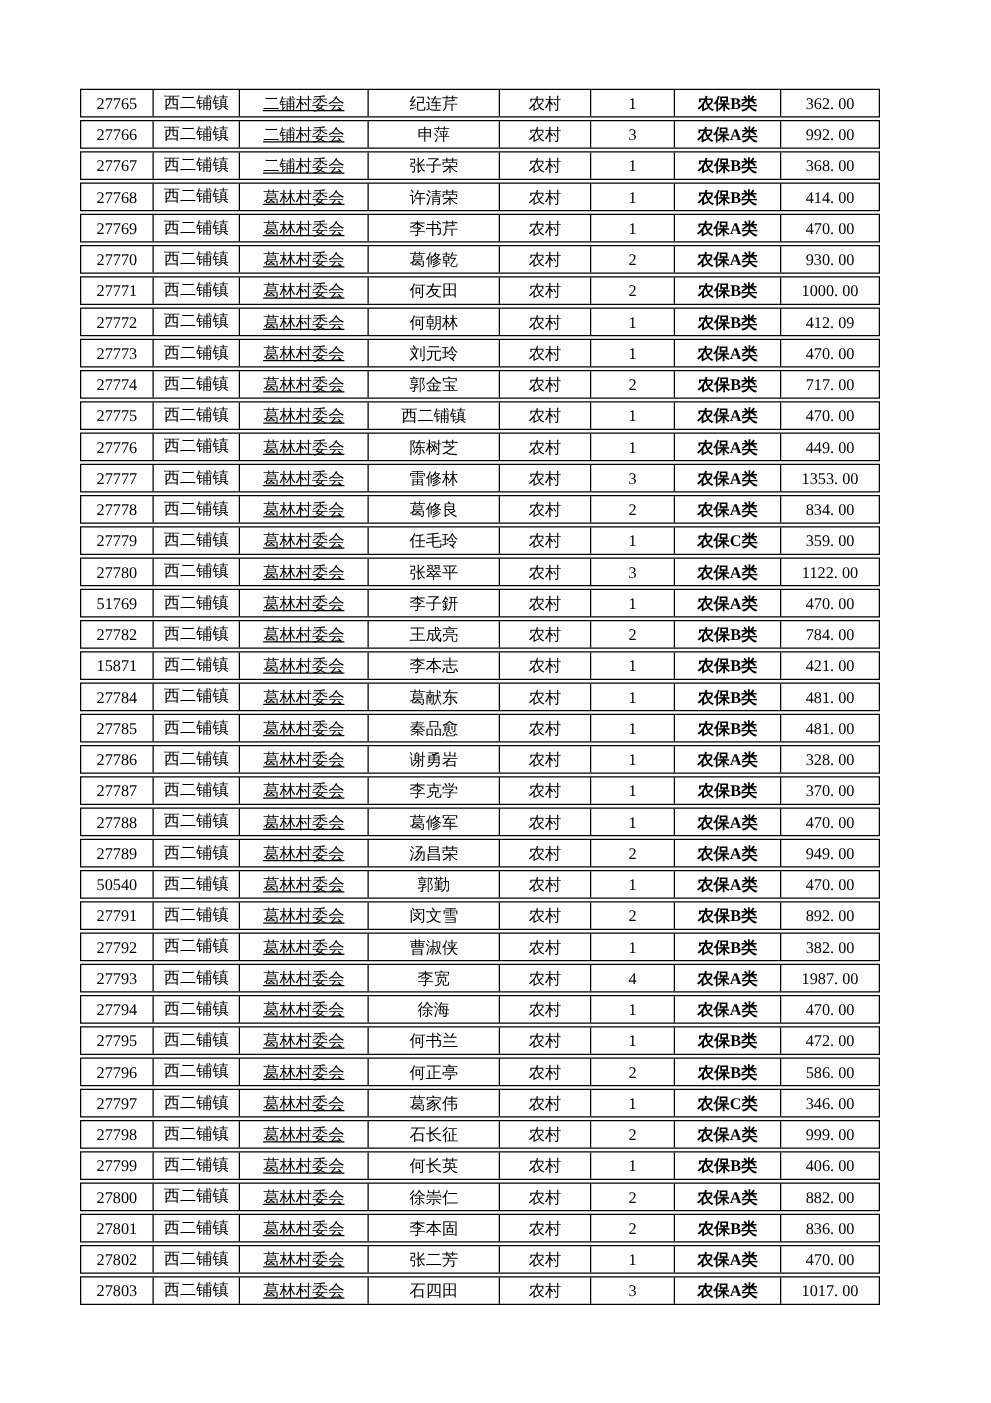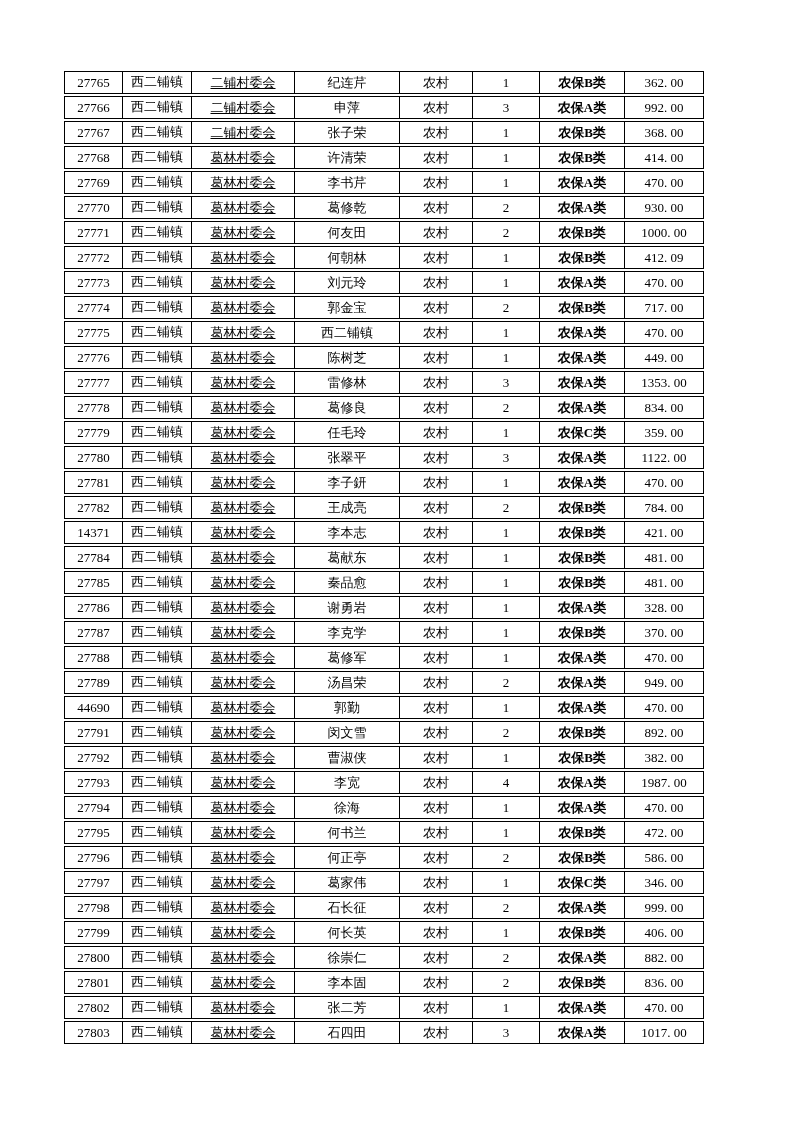--- a/index.html
+++ b/index.html
@@ -221,7 +221,7 @@
         <div class="cell c7">1122. 00</div>
       </div>
       <div class="row">
-        <div class="cell c0">27781</div>
+        <div class="cell c0">51769</div>
         <div class="cell c1">西二铺镇</div>
         <div class="cell c2">葛林村委会</div>
         <div class="cell c3">李子鈃</div>

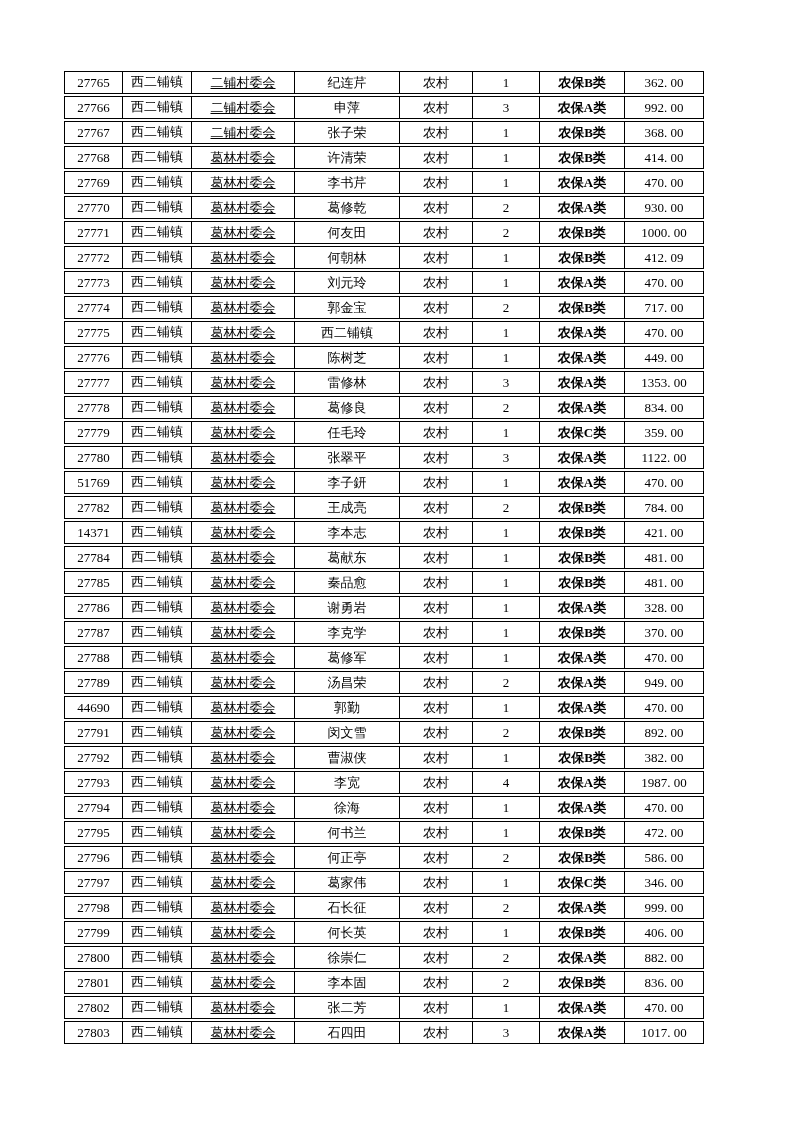--- a/index.html
+++ b/index.html
@@ -241,7 +241,7 @@
         <div class="cell c7">784. 00</div>
       </div>
       <div class="row">
-        <div class="cell c0">14371</div>
+        <div class="cell c0">15871</div>
         <div class="cell c1">西二铺镇</div>
         <div class="cell c2">葛林村委会</div>
         <div class="cell c3">李本志</div>

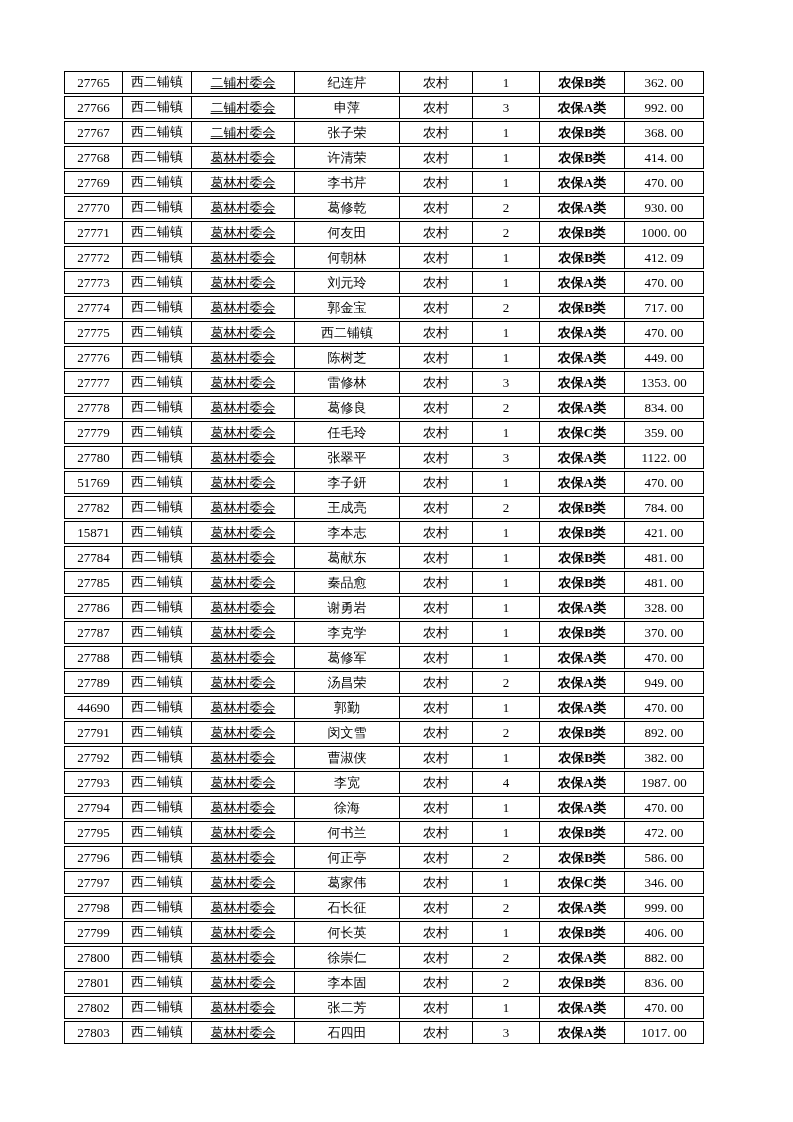--- a/index.html
+++ b/index.html
@@ -311,7 +311,7 @@
         <div class="cell c7">949. 00</div>
       </div>
       <div class="row">
-        <div class="cell c0">44690</div>
+        <div class="cell c0">50540</div>
         <div class="cell c1">西二铺镇</div>
         <div class="cell c2">葛林村委会</div>
         <div class="cell c3">郭勤</div>

